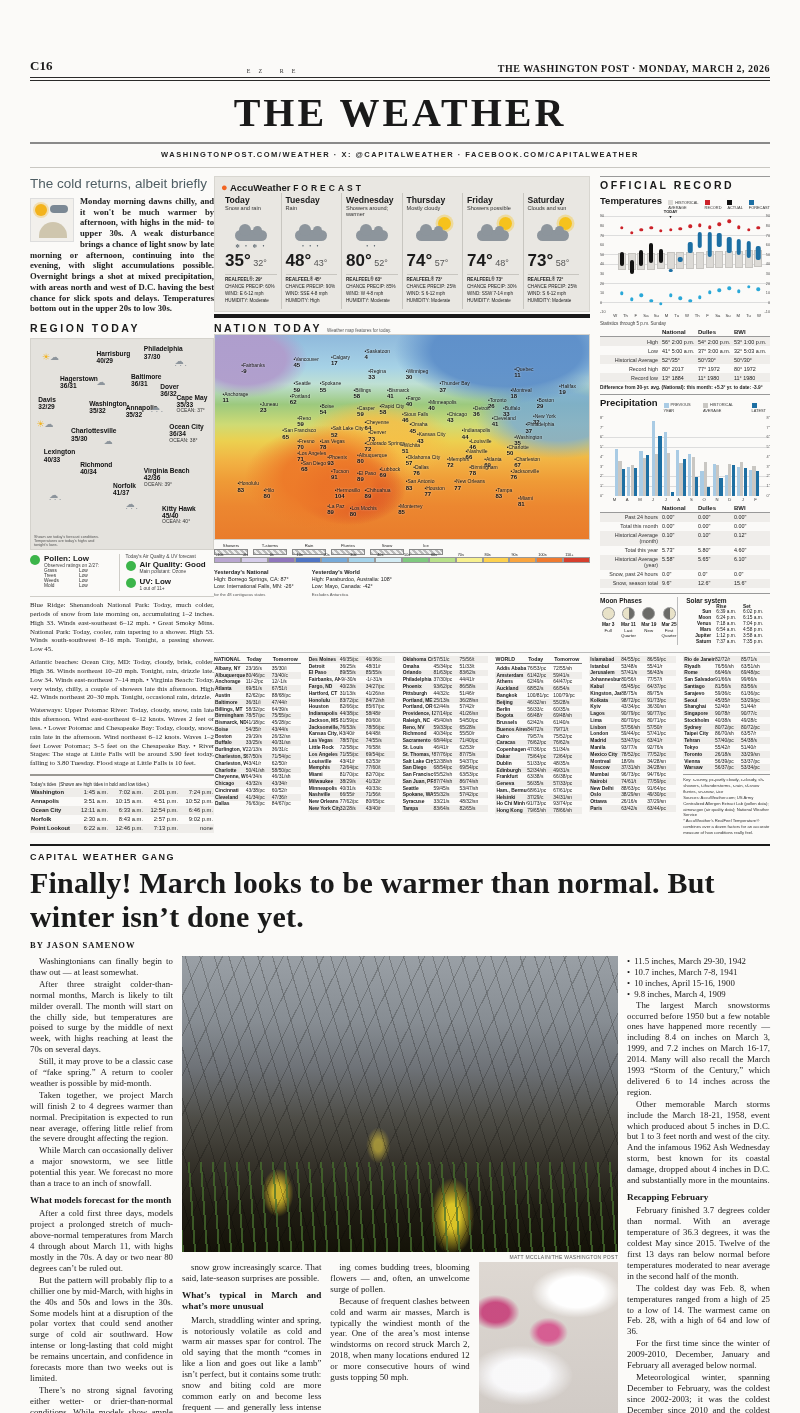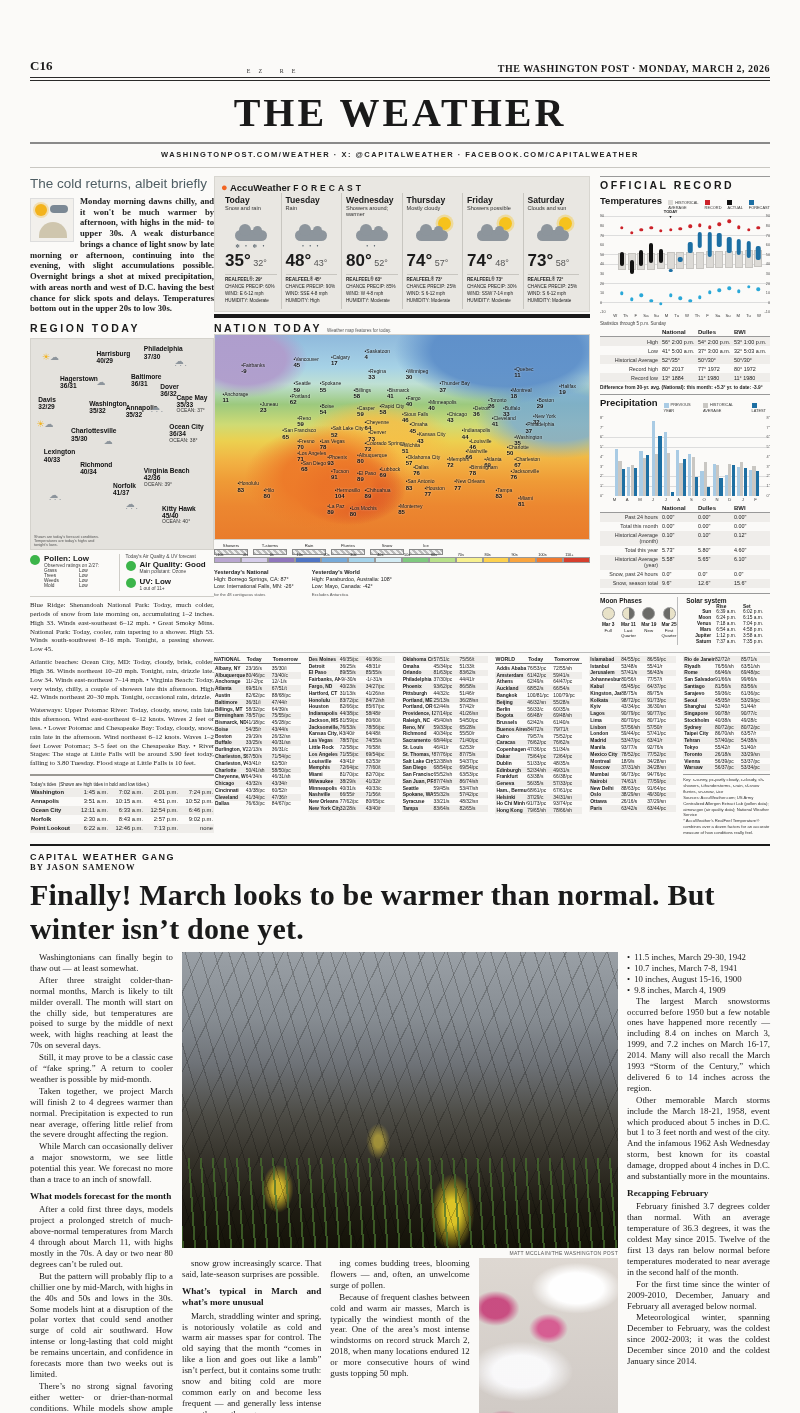--- a/index.html
+++ b/index.html
@@ -1675,8 +1675,8 @@
 
   <div id="article-rule"></div>
   <div id="kicker" class="sans">CAPITAL WEATHER GANG</div>
+  <div id="headline">Finally! March looks to be warmer than normal. But winter isn’t done yet.</div>
   <div id="byline">BY JASON SAMENOW</div>
-  <div id="headline">Finally! March looks to be warmer than normal. But winter isn’t done yet.</div>
 
   <div id="article-body">
     <div class="art-col" id="art-col1">

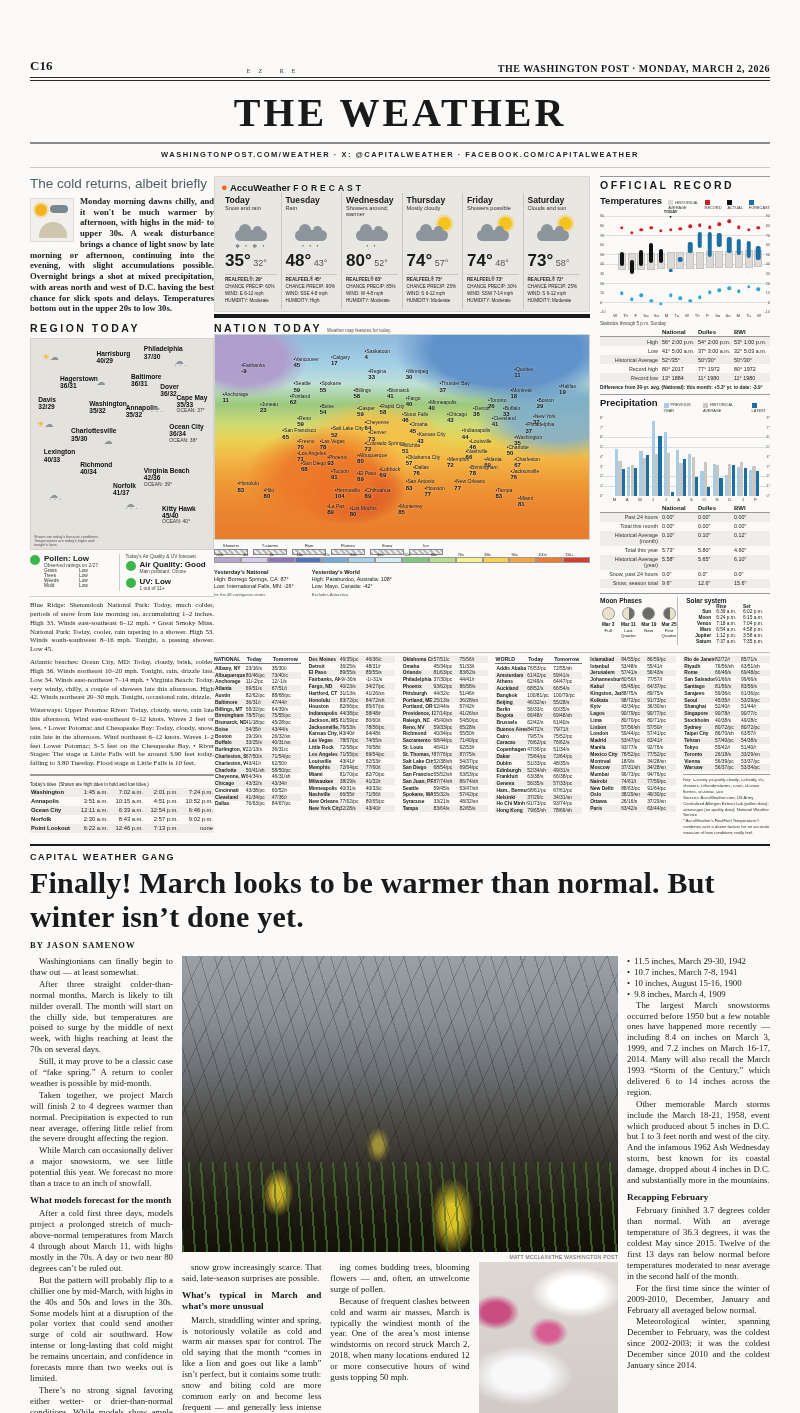--- a/index.html
+++ b/index.html
@@ -1723,7 +1723,7 @@
         </div>
         <div class="art-bullet">
           <span class="b">•</span>
-          <span>10 inches, August 15-16, 1900</span>
+          <span>10 inches, April 15-16, 1900</span>
         </div>
         <div class="art-bullet">
           <span class="b">•</span>

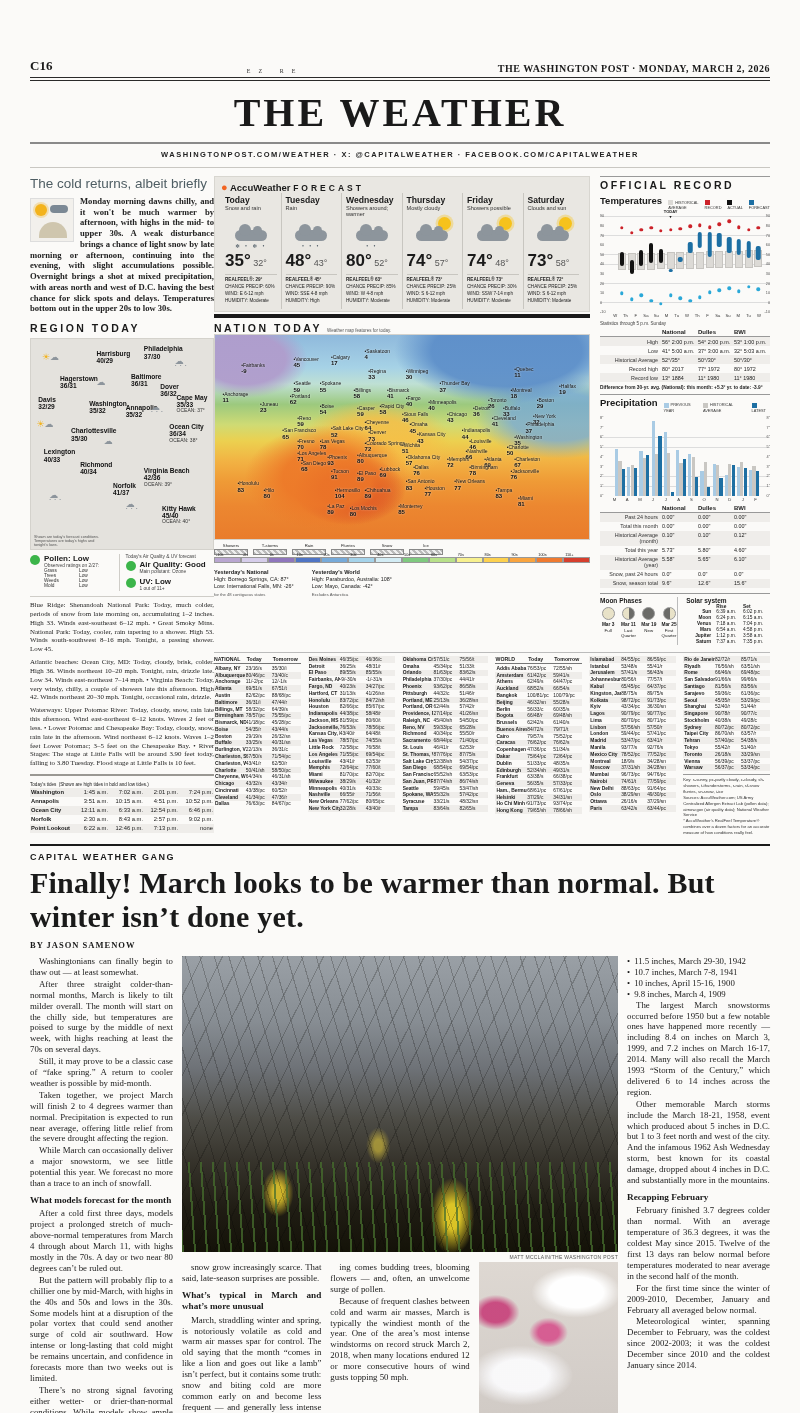--- a/index.html
+++ b/index.html
@@ -1733,6 +1733,7 @@
         <p>Other memorable March storms include the March 18-21, 1958, event which produced about 5 inches in D.C. but 1 to 3 feet north and west of the city. And the infamous 1962 Ash Wednesday storm, best known for its coastal damage, dropped about 4 inches in D.C. and substantially more in the mountains.</p>
         <div class="art-sub">Recapping February</div>
         <p>February finished 3.7 degrees colder than normal. With an average temperature of 36.3 degrees, it was the coldest May since 2015. Twelve of the first 13 days ran below normal before temperatures moderated to near average in the second half of the month.</p>
+        <p>The coldest day was Feb. 8, when temperatures ranged from a high of 25 to a low of 14. The warmest came on Feb. 28, with a high of 64 and low of 36.</p>
         <p>For the first time since the winter of 2009-2010, December, January and February all averaged below normal.</p>
         <p>Meteorological winter, spanning December to February, was the coldest since 2002-2003; it was the coldest December since 2010 and the coldest January since 2014.</p>
       </div>

